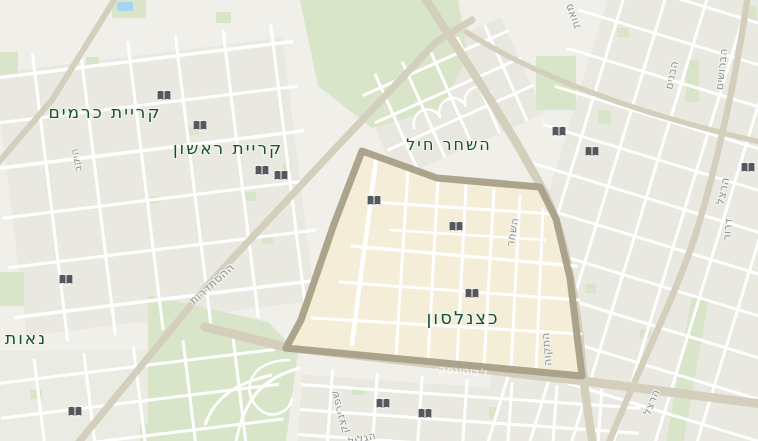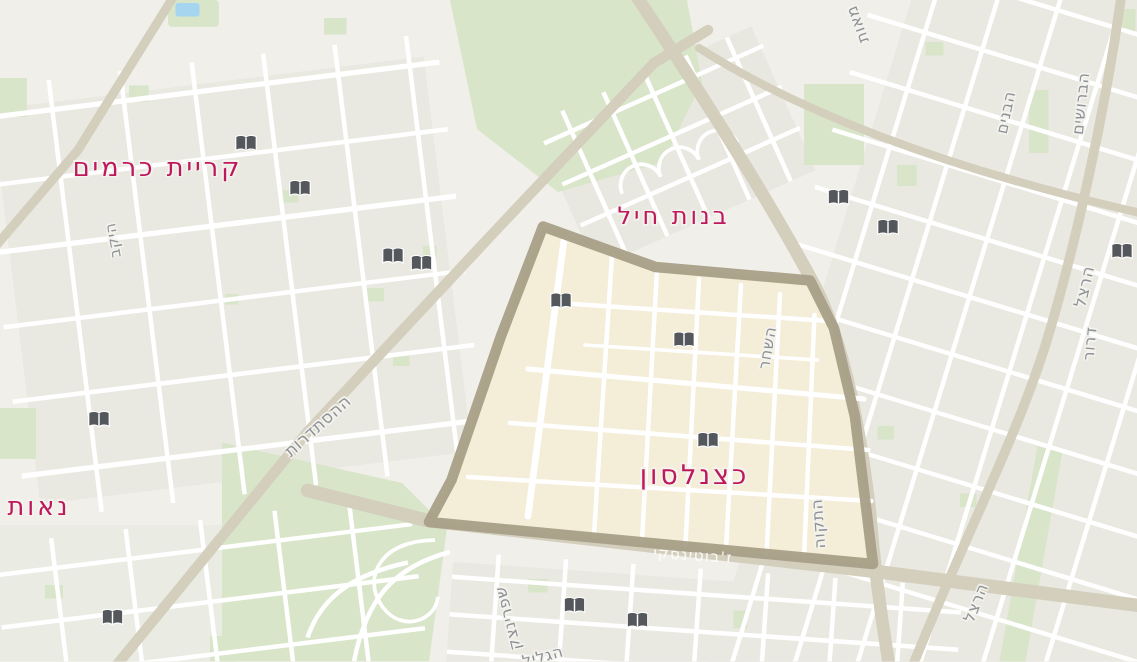--- a/index.html
+++ b/index.html
@@ -14,7 +14,7 @@
     position:absolute;white-space:nowrap;pointer-events:auto;cursor:pointer;direction:rtl;
     text-shadow:-1px -1px 0 #f4f3ee,1px -1px 0 #f4f3ee,-1px 1px 0 #f4f3ee,1px 1px 0 #f4f3ee,0 0 3px #f4f3ee;
   }
-  .area-lbl{color:#be185d;letter-spacing:2px;font-weight:400;}
+  .area-lbl{color:#14532d;letter-spacing:2px;font-weight:400;}
   .street-lbl{color:#8d9297;letter-spacing:.5px;}
   .on-road{color:#ffffff;opacity:.92;text-shadow:none;letter-spacing:1px;}
   .poi{position:absolute;pointer-events:auto;cursor:pointer;transform:translate(-50%,-50%);}

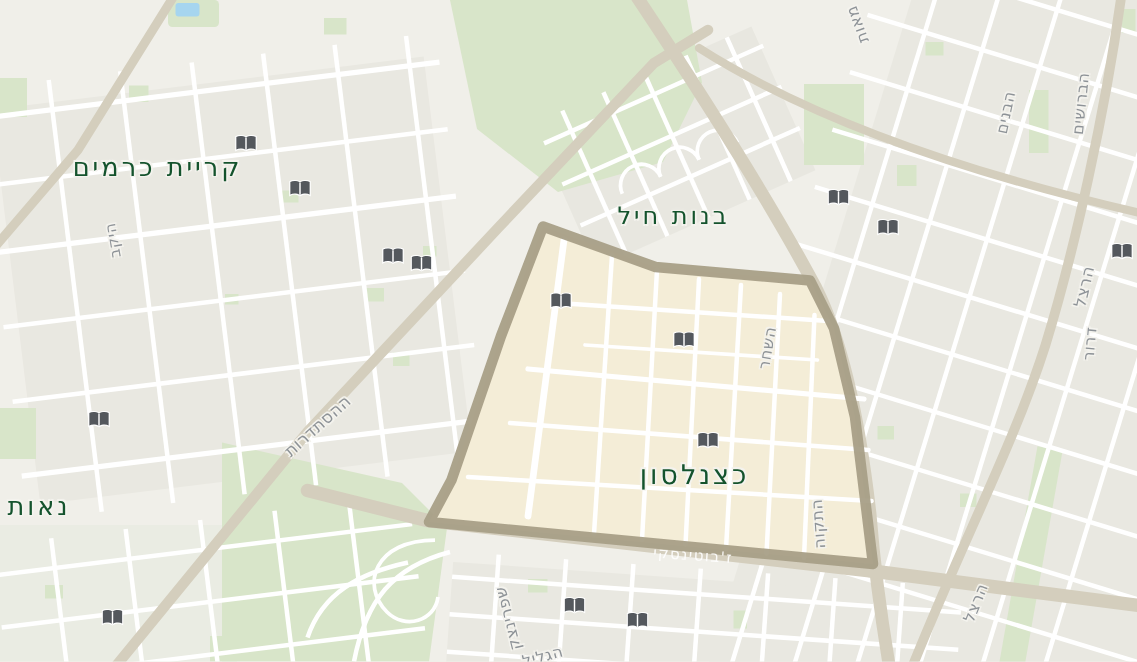--- a/index.html
+++ b/index.html
@@ -180,6 +180,7 @@
 
 <div id="labels-layer">
     <div class="lbl area-lbl" style="left: 105px; top: 112px; font-size: 17px; transform: translate(-50%, -50%) rotate(0deg);">קריית כרמים</div>
+    <div class="lbl area-lbl" style="left: 228px; top: 148px; font-size: 17px; transform: translate(-50%, -50%) rotate(0deg);">קריית ראשון</div>
     <div class="lbl area-lbl" style="left: 449px; top: 144px; font-size: 16px; transform: translate(-50%, -50%) rotate(0deg);">בנות חיל</div>
     <div class="lbl area-lbl" style="left: 463px; top: 274px; font-size: 18px; transform: translate(-50%, -50%) rotate(0deg); margin-top: 43px;">כצנלסון</div>
     <div class="lbl area-lbl" style="left: 26px; top: 338px; font-size: 17px; transform: translate(-50%, -50%) rotate(0deg);">נאות</div>

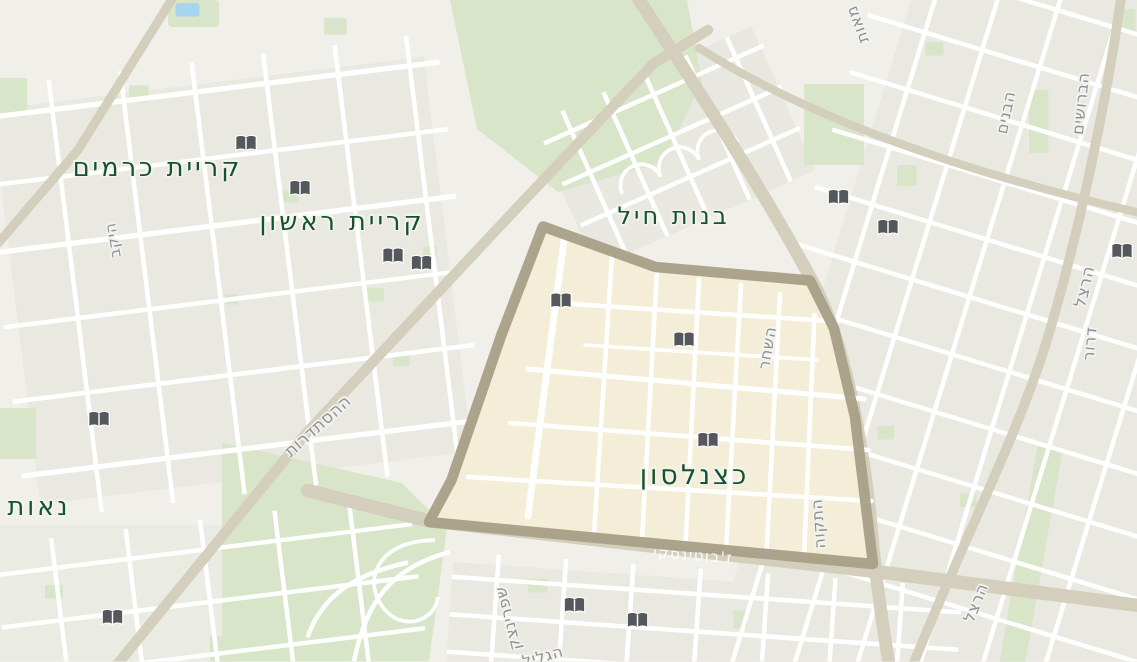--- a/index.html
+++ b/index.html
@@ -181,7 +181,7 @@
 <div id="labels-layer">
     <div class="lbl area-lbl" style="left: 105px; top: 112px; font-size: 17px; transform: translate(-50%, -50%) rotate(0deg);">קריית כרמים</div>
     <div class="lbl area-lbl" style="left: 228px; top: 148px; font-size: 17px; transform: translate(-50%, -50%) rotate(0deg);">קריית ראשון</div>
-    <div class="lbl area-lbl" style="left: 449px; top: 144px; font-size: 16px; transform: translate(-50%, -50%) rotate(0deg);">בנות חיל</div>
+    <div class="lbl area-lbl" style="left: 449px; top: 144px; font-size: 16px; transform: translate(-50%, -50%) rotate(0deg);">השחר חיל</div>
     <div class="lbl area-lbl" style="left: 463px; top: 274px; font-size: 18px; transform: translate(-50%, -50%) rotate(0deg); margin-top: 43px;">כצנלסון</div>
     <div class="lbl area-lbl" style="left: 26px; top: 338px; font-size: 17px; transform: translate(-50%, -50%) rotate(0deg);">נאות</div>
     <div class="lbl street-lbl" style="left: 76px; top: 160px; font-size: 10px; transform: translate(-50%, -50%) rotate(-100deg);">היקב</div>

